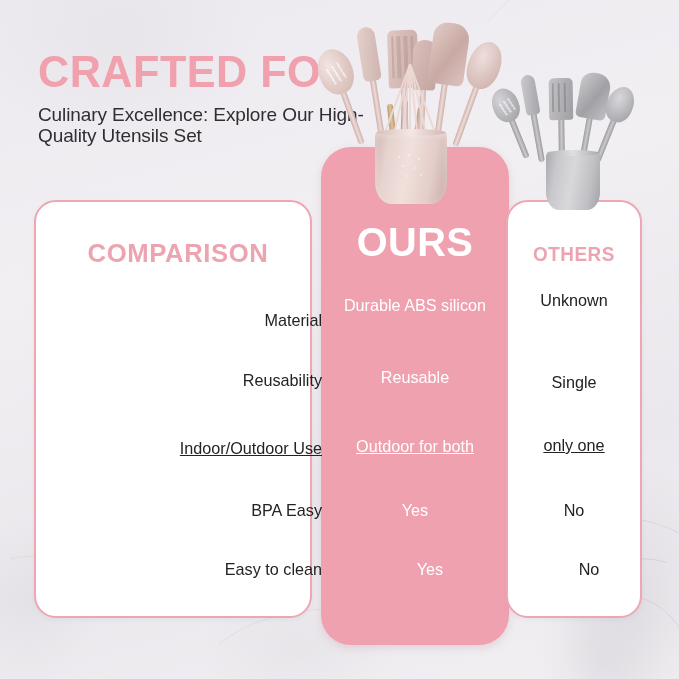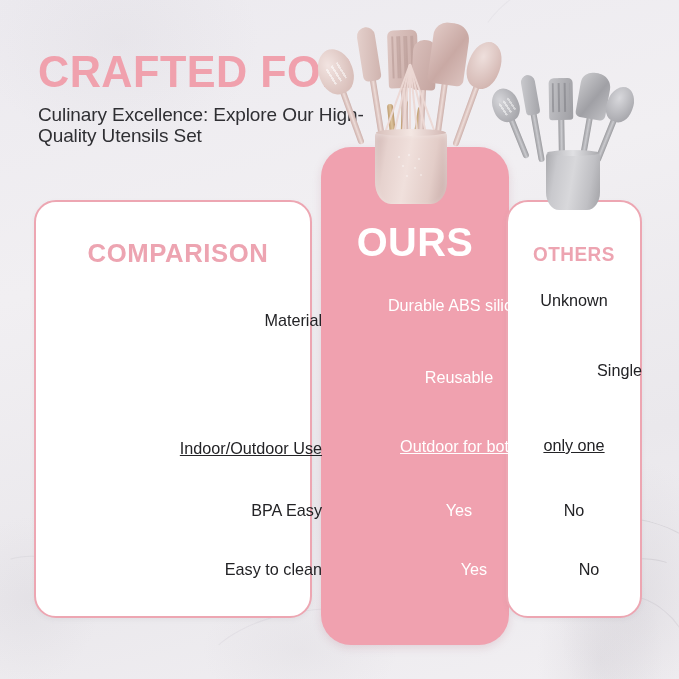--- a/index.html
+++ b/index.html
@@ -266,7 +266,7 @@
     text-align: center;
   }
   #col-left .cell { text-align: right; }
-  #col-mid  .cell { color: #ffffff; margin-left: 44px; }
+  #col-mid  .cell { color: #ffffff; }
 
   
   .r0 { top: 110px; }

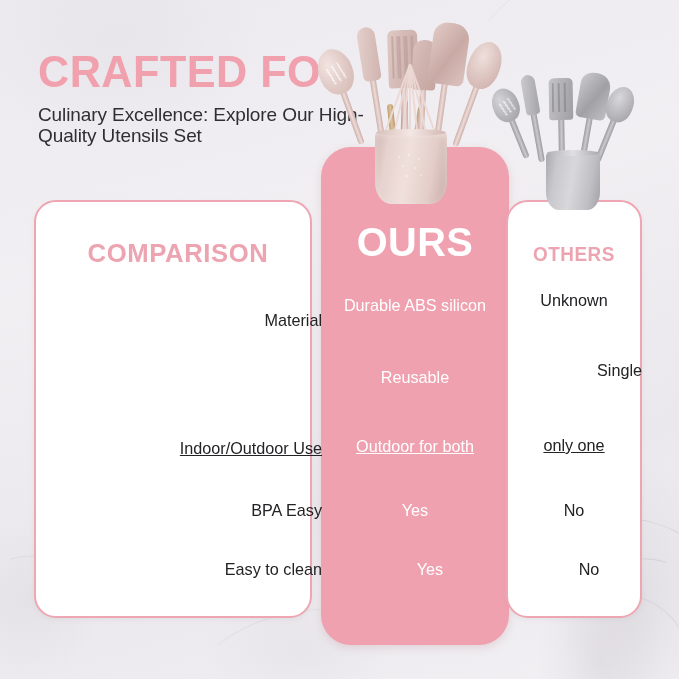--- a/index.html
+++ b/index.html
@@ -381,6 +381,7 @@
   <div id="col-left" class="col">
     <div class="hdr" id="hdr-comparison">COMPARISON</div>
     <div class="cell r0">Material</div>
+    <div class="cell r1">Reusability</div>
     <div class="cell r2">Indoor/Outdoor Use</div>
     <div class="cell r3">BPA Easy</div>
     <div class="cell r4">Easy to clean</div>

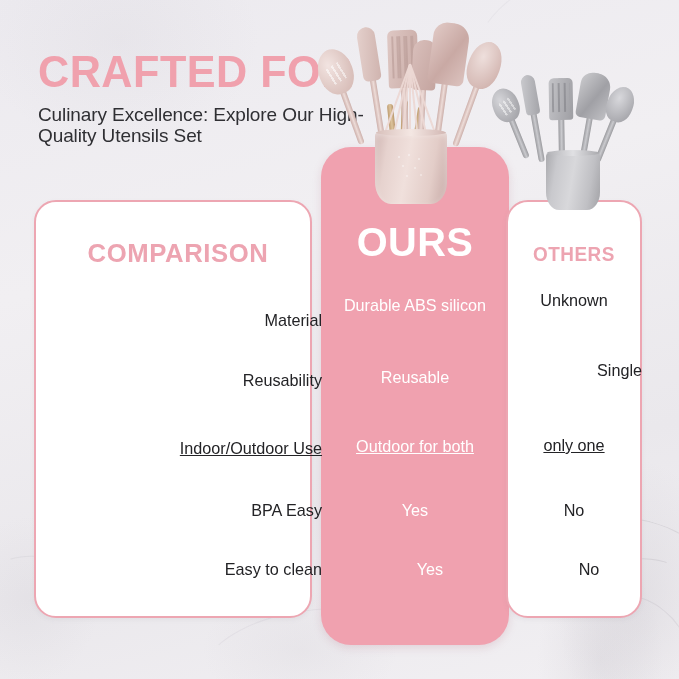--- a/index.html
+++ b/index.html
@@ -276,7 +276,7 @@
   .r4 { top: 359px; padding-left: 30px; }
 
   #col-right .r0 { top: 90px; }
-  #col-right .r1 { top: 160px; text-align: right; }
+  #col-right .r1 { top: 172px; }
   #col-right .r2 { top: 235px; }
   #col-right .r3 { top: 300px; }
   #col-right .r4 { top: 359px; }

